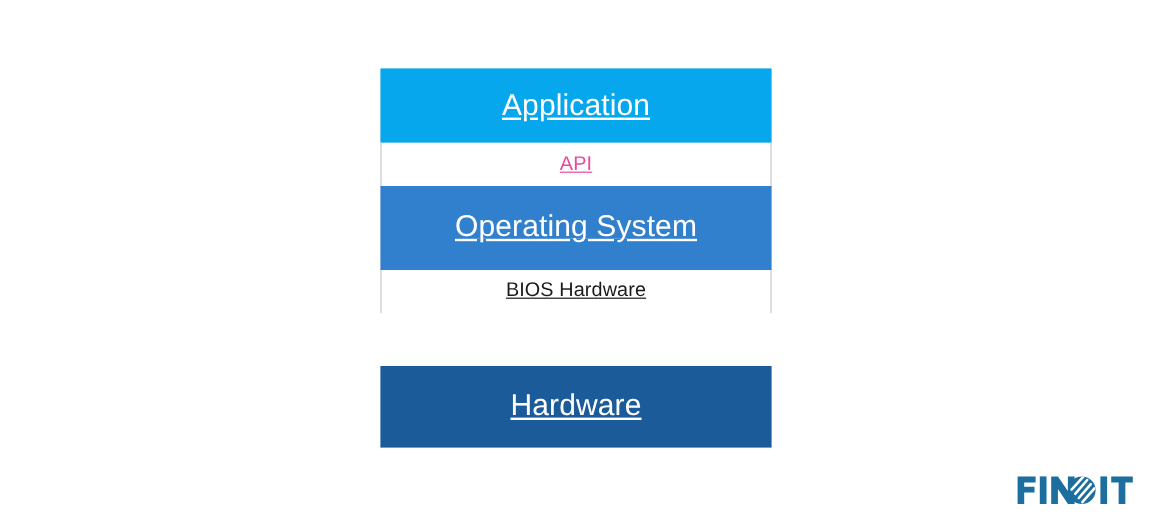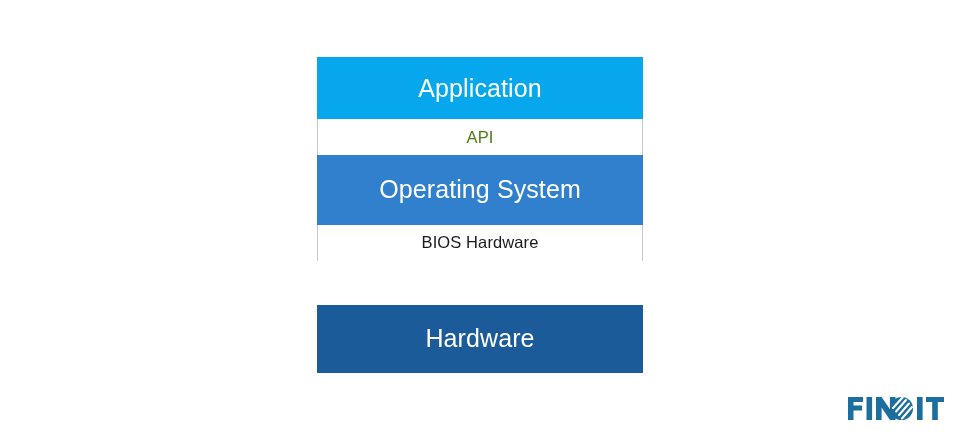--- a/index.html
+++ b/index.html
@@ -39,6 +39,7 @@
     box-sizing: border-box;
     text-align: right;
     letter-spacing: 0.1px;
+    text-decoration: underline;
   }
 
   .layer-major {

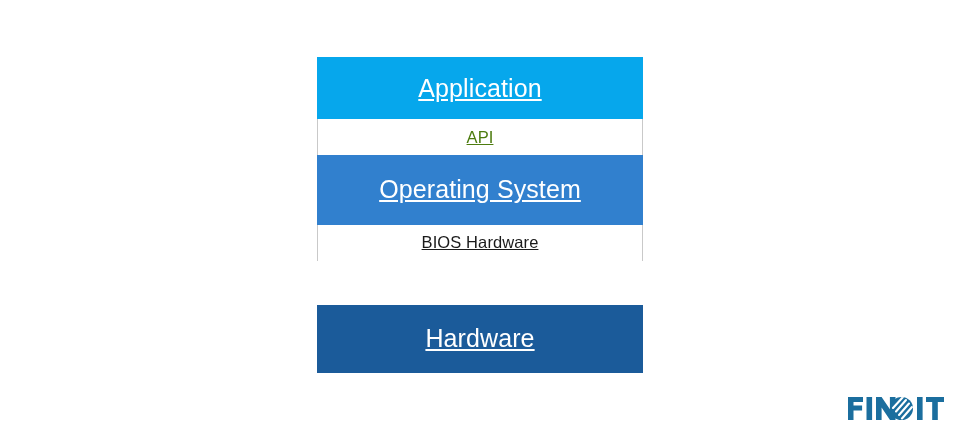--- a/index.html
+++ b/index.html
@@ -91,7 +91,7 @@
       <span class="layer-label">Application</span>
     </div>
 
-    <div class="layer layer-minor" id="layer-api" style="background: rgb(255, 255, 255); color: #4d7c0f; border-left-color: rgb(201, 201, 201); border-right-color: rgb(201, 201, 201);">
+    <div class="layer layer-minor" id="layer-api" style="background: rgb(255, 255, 255); color: #ec4899; border-left-color: rgb(201, 201, 201); border-right-color: rgb(201, 201, 201);">
       <span class="layer-label">API</span>
     </div>
 

